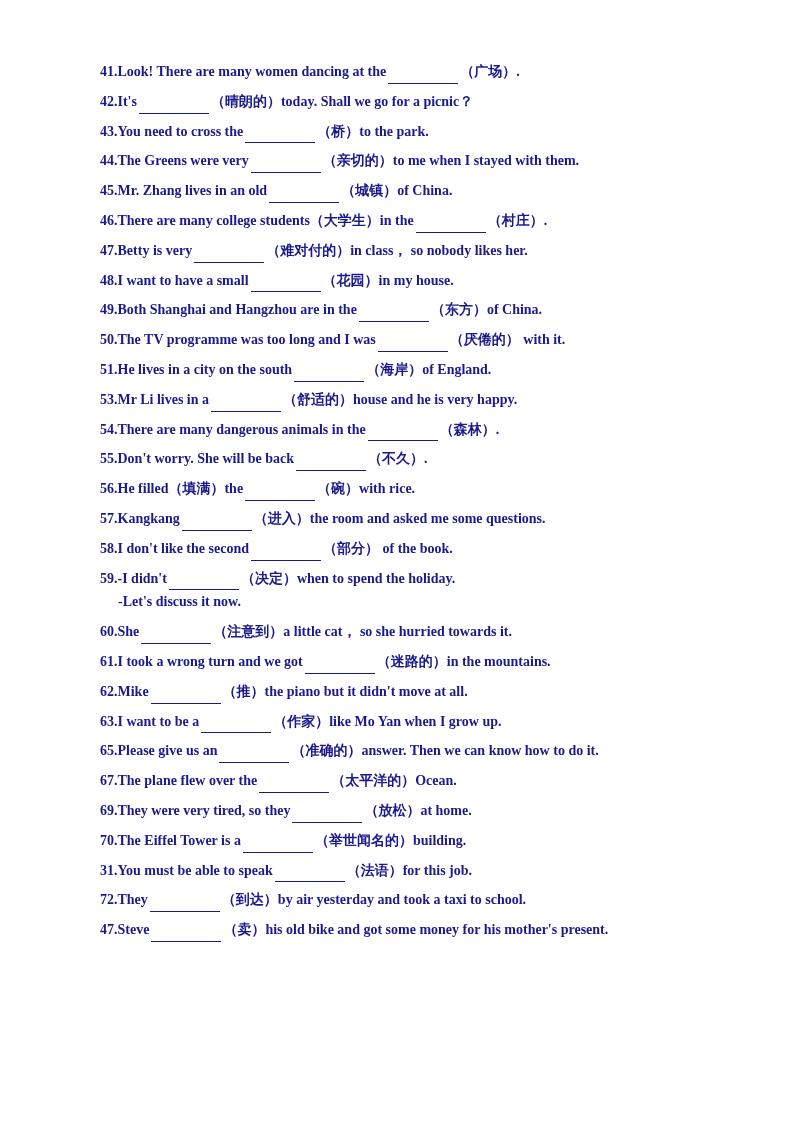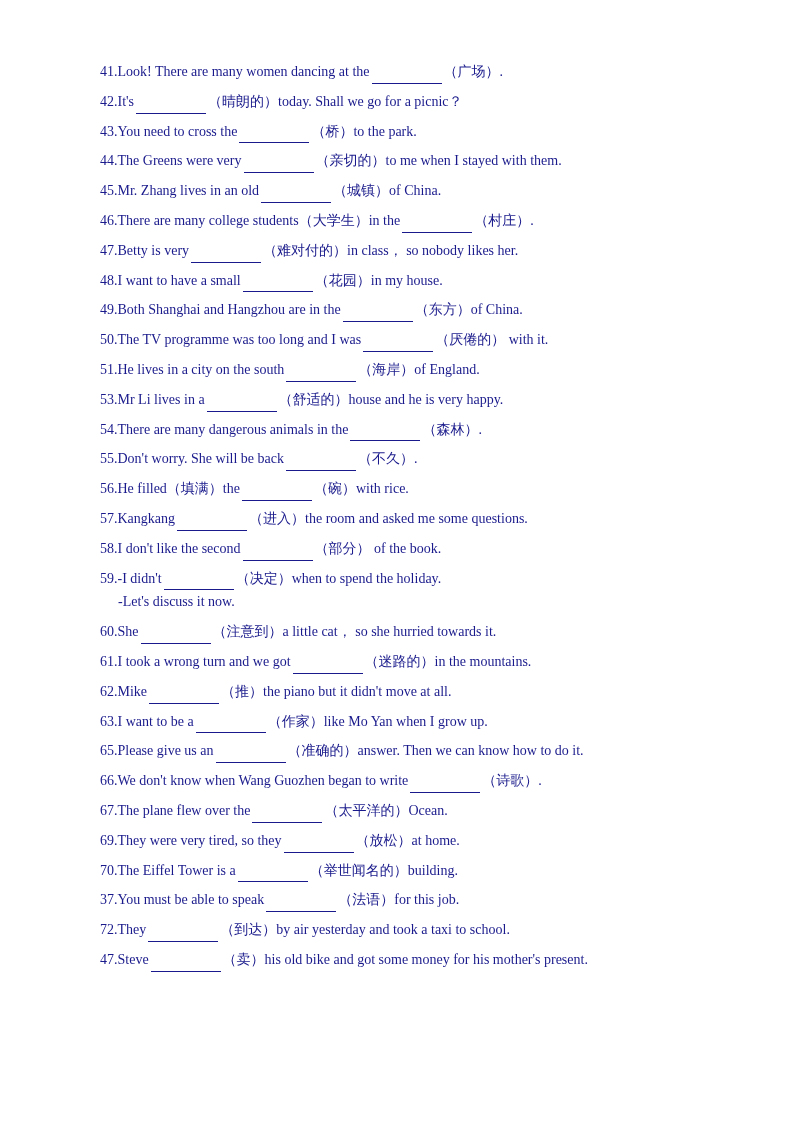--- a/index.html
+++ b/index.html
@@ -18,6 +18,7 @@
     }
     .exercise-list {
       list-style: none;
+      font-weight: bold;
     }
     .exercise-item {
       margin-bottom: 6px;

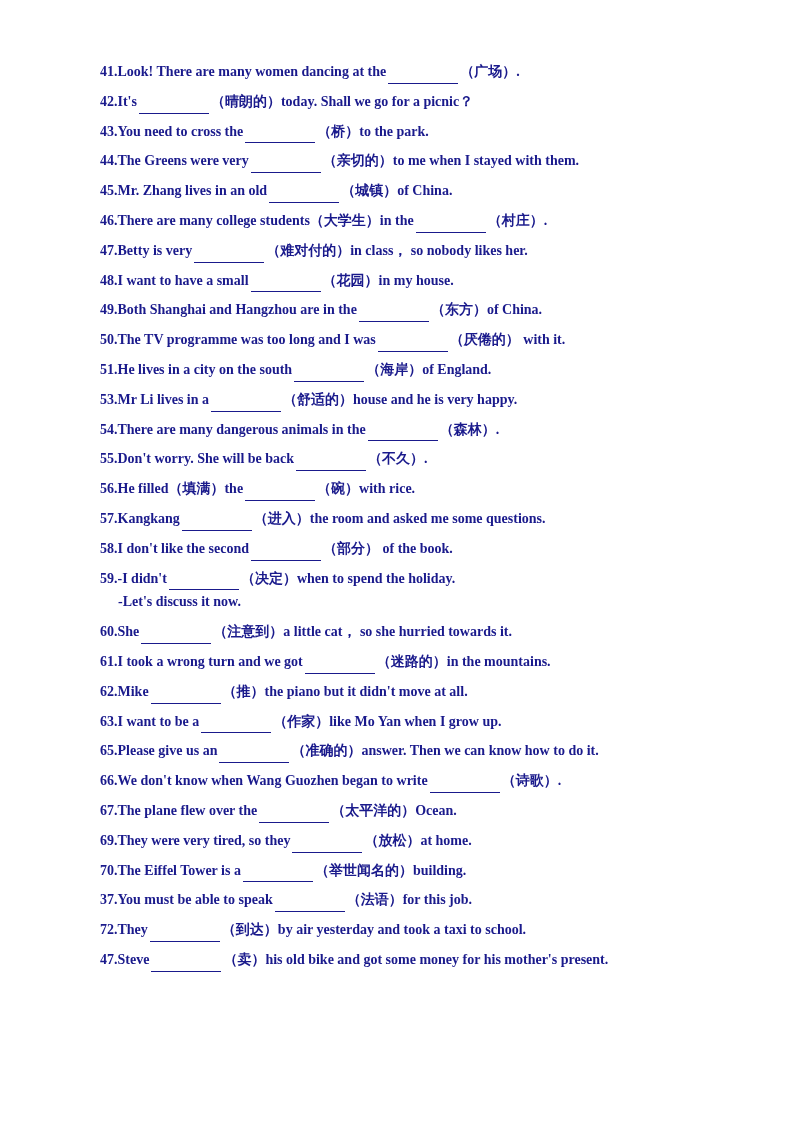--- a/index.html
+++ b/index.html
@@ -66,7 +66,6 @@
     <li class="exercise-item"><span>62.</span>Mike<span class="blank"></span>（推）the piano but it didn't move at all.</li>
     <li class="exercise-item"><span>63.</span>I want to be a<span class="blank"></span>（作家）like Mo Yan when I grow up.</li>
     <li class="exercise-item"><span>65.</span>Please give us an<span class="blank"></span>（准确的）answer. Then we can know how to do it.</li>
-    <li class="exercise-item"><span>66.</span>We don't know when Wang Guozhen began to write<span class="blank"></span>（诗歌）.</li>
     <li class="exercise-item"><span>67.</span>The plane flew over the<span class="blank"></span>（太平洋的）Ocean.</li>
     <li class="exercise-item"><span>69.</span>They were very tired, so they<span class="blank"></span>（放松）at home.</li>
     <li class="exercise-item"><span>70.</span>The Eiffel Tower is a<span class="blank"></span>（举世闻名的）building.</li>

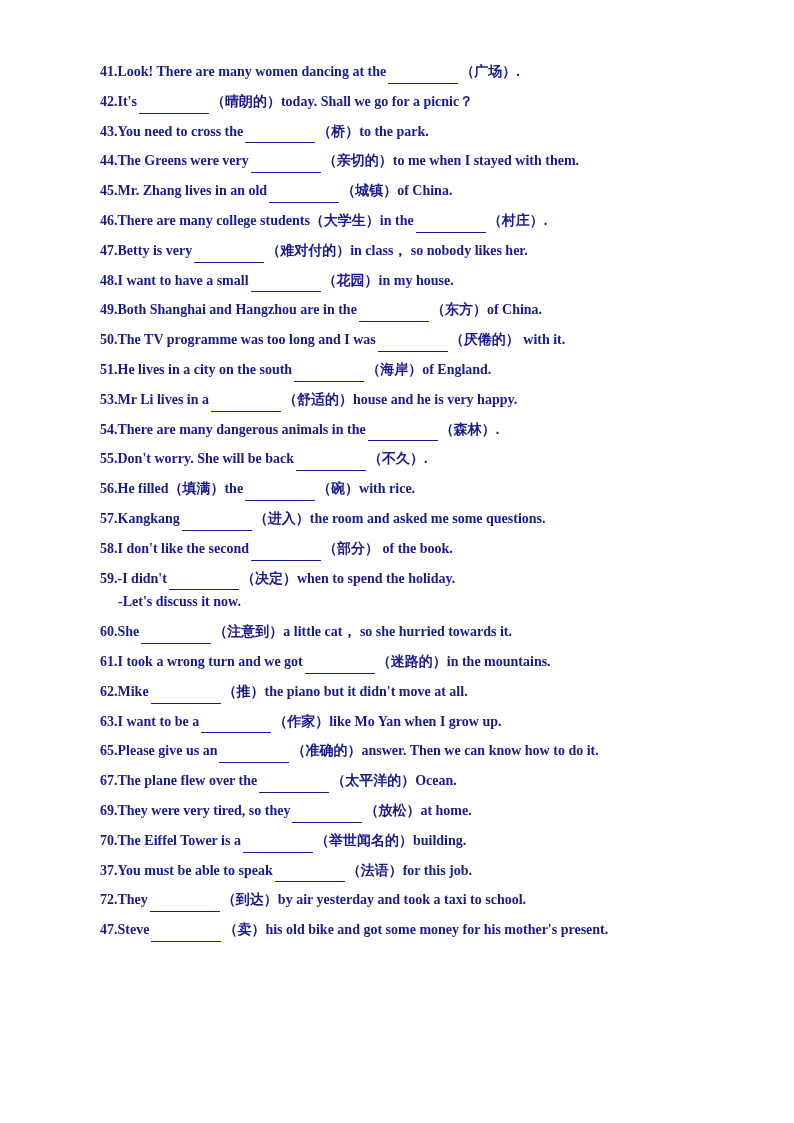--- a/index.html
+++ b/index.html
@@ -69,7 +69,7 @@
     <li class="exercise-item"><span>67.</span>The plane flew over the<span class="blank"></span>（太平洋的）Ocean.</li>
     <li class="exercise-item"><span>69.</span>They were very tired, so they<span class="blank"></span>（放松）at home.</li>
     <li class="exercise-item"><span>70.</span>The Eiffel Tower is a<span class="blank"></span>（举世闻名的）building.</li>
-    <li class="exercise-item"><span>37.</span>You must be able to speak<span class="blank"></span>（法语）for this job.</li>
+    <li class="exercise-item"><span>31.</span>You must be able to speak<span class="blank"></span>（法语）for this job.</li>
     <li class="exercise-item"><span>72.</span>They<span class="blank"></span>（到达）by air yesterday and took a taxi to school.</li>
     <li class="exercise-item"><span>47.</span>Steve<span class="blank"></span>（卖）his old bike and got some money for his mother's present.</li>
   </ul>

